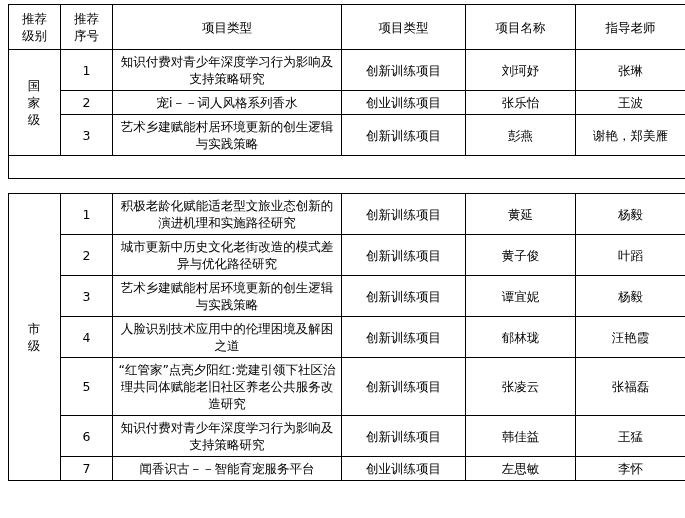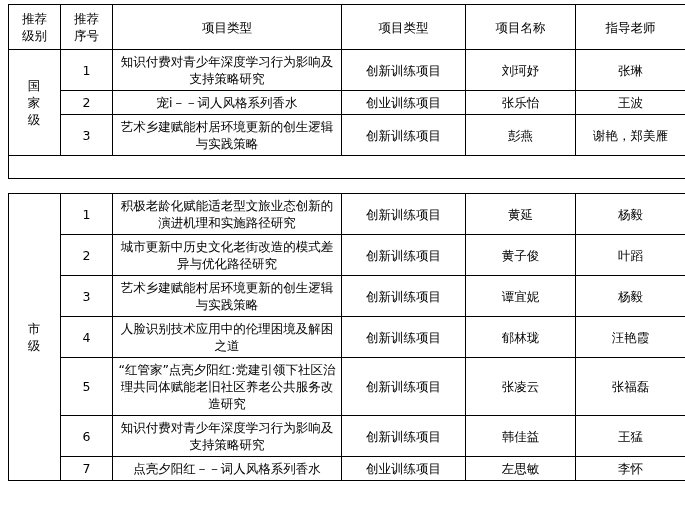--- a/index.html
+++ b/index.html
@@ -193,7 +193,7 @@
       </tr>
       <tr>
         <td>7</td>
-        <td class="name-cell">点亮夕阳红－－词人风格系列香水</td>
+        <td class="name-cell">闻香识古－－智能育宠服务平台</td>
         <td>创业训练项目</td>
         <td>左思敏</td>
         <td>李怀</td>

